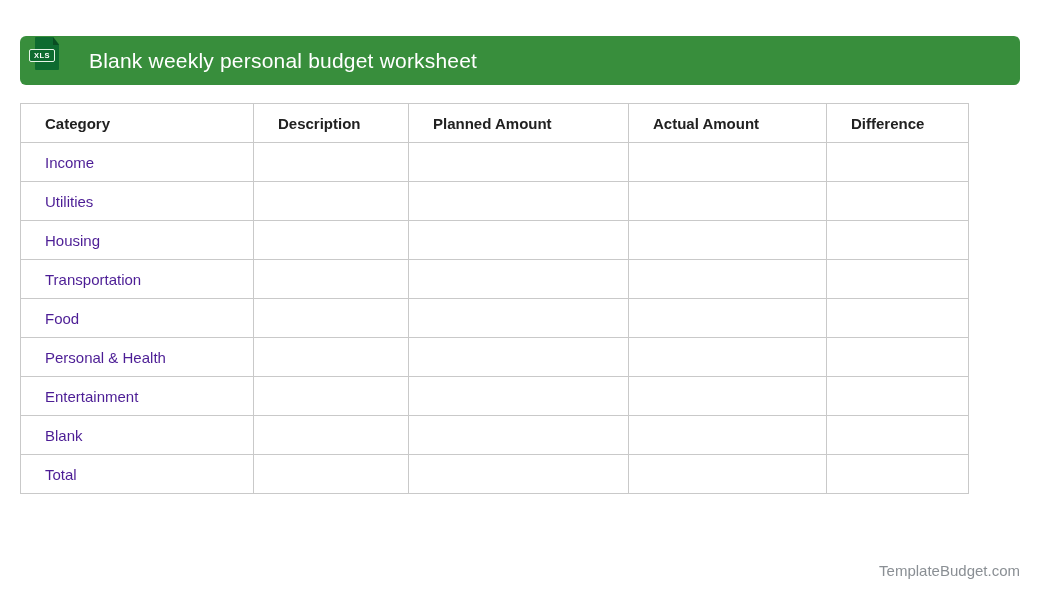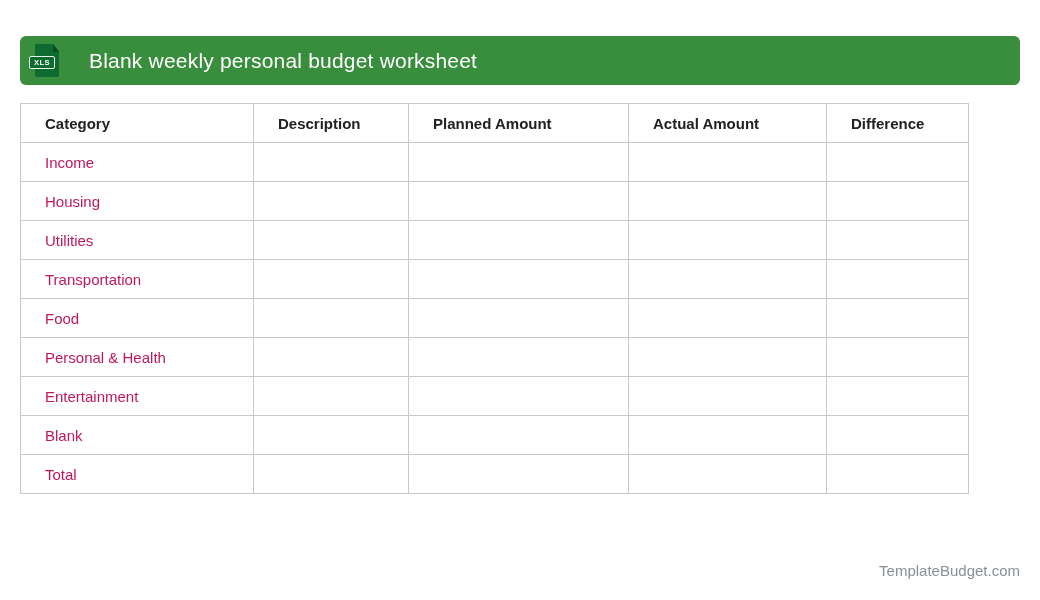--- a/index.html
+++ b/index.html
@@ -24,7 +24,7 @@
   }
   .xls-icon {
     position: relative;
-    width: 27px; height: 33px;
+    width: 27px; height: 47px;
     flex: 0 0 auto;
   }
   .xls-doc {

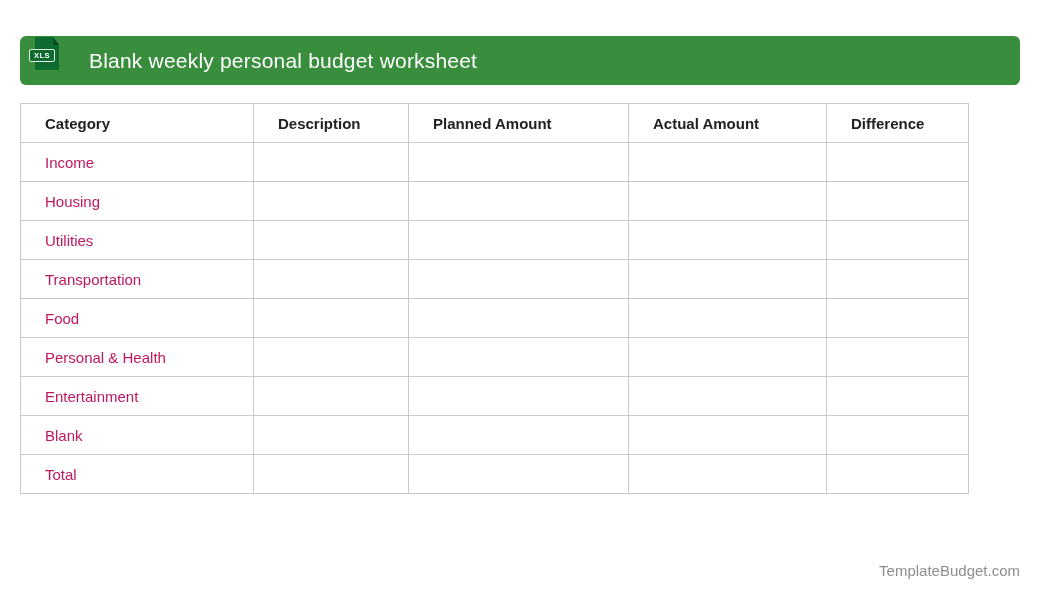--- a/index.html
+++ b/index.html
@@ -90,7 +90,7 @@
     font-size: 15px;
   }
   .worksheet td {
-    color: #be185d;
+    color: #4c1d95;
     font-weight: normal;
   }
 

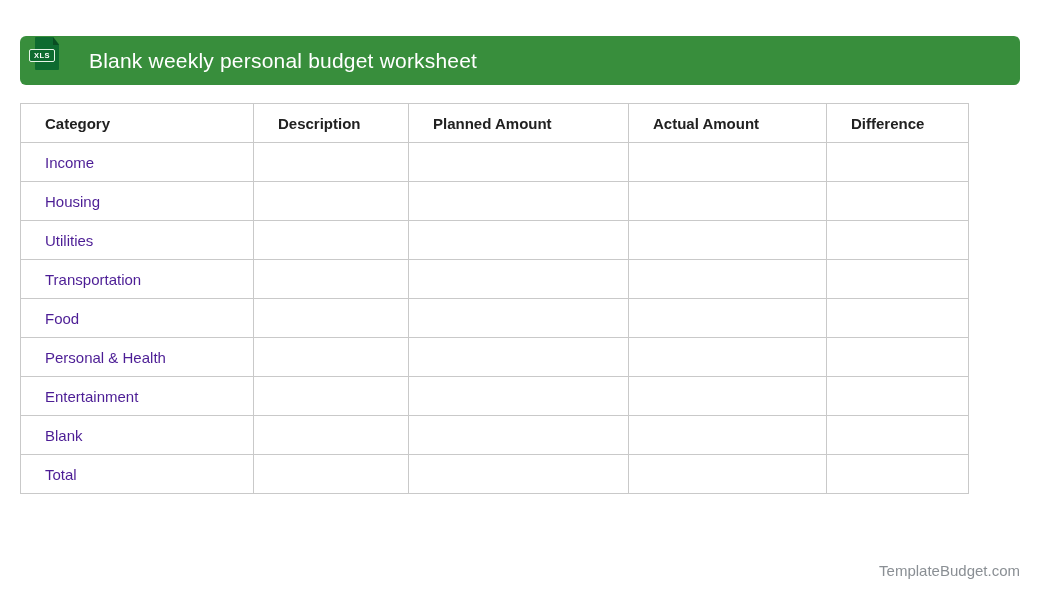--- a/index.html
+++ b/index.html
@@ -142,14 +142,14 @@
       <td></td>
     </tr>
     <tr>
+      <td>Utilities</td>
+      <td></td>
+      <td></td>
+      <td></td>
+      <td></td>
+    </tr>
+    <tr>
       <td>Housing</td>
-      <td></td>
-      <td></td>
-      <td></td>
-      <td></td>
-    </tr>
-    <tr>
-      <td>Utilities</td>
       <td></td>
       <td></td>
       <td></td>

